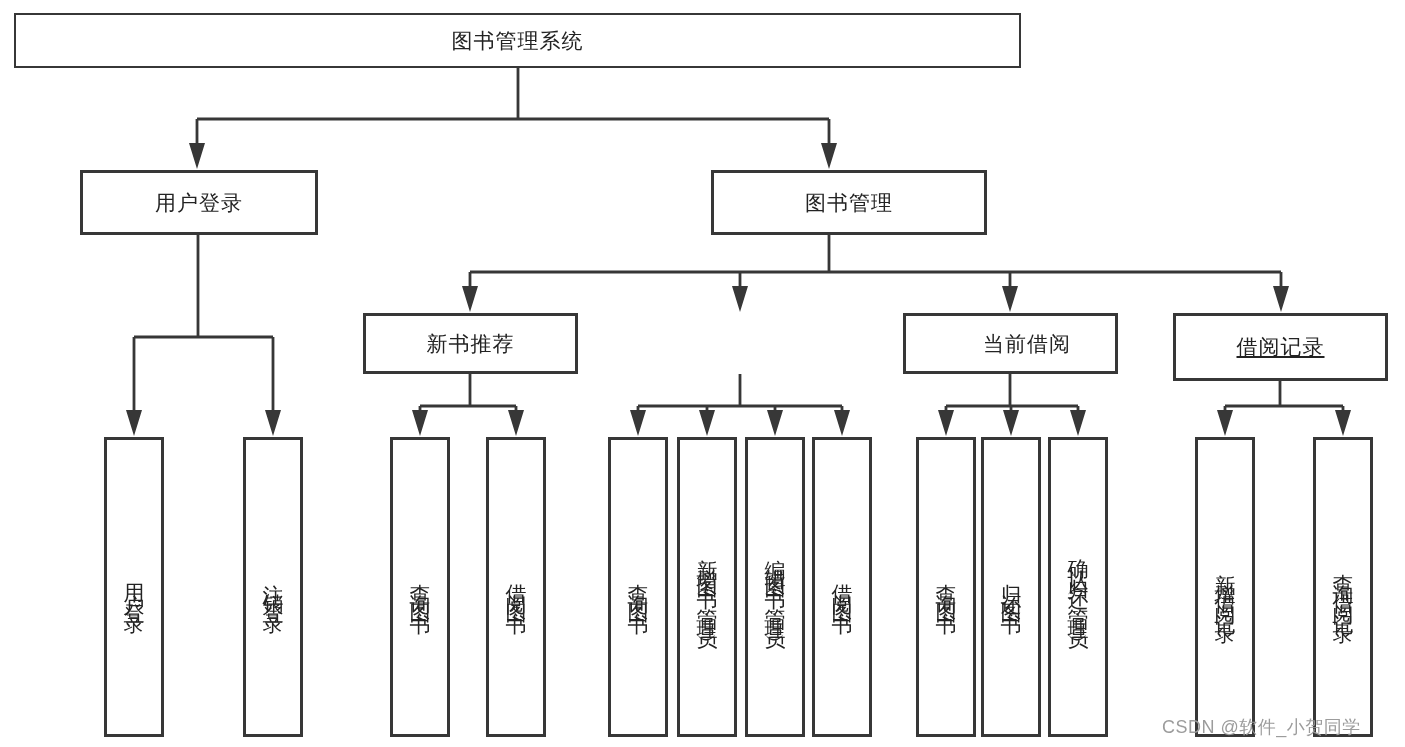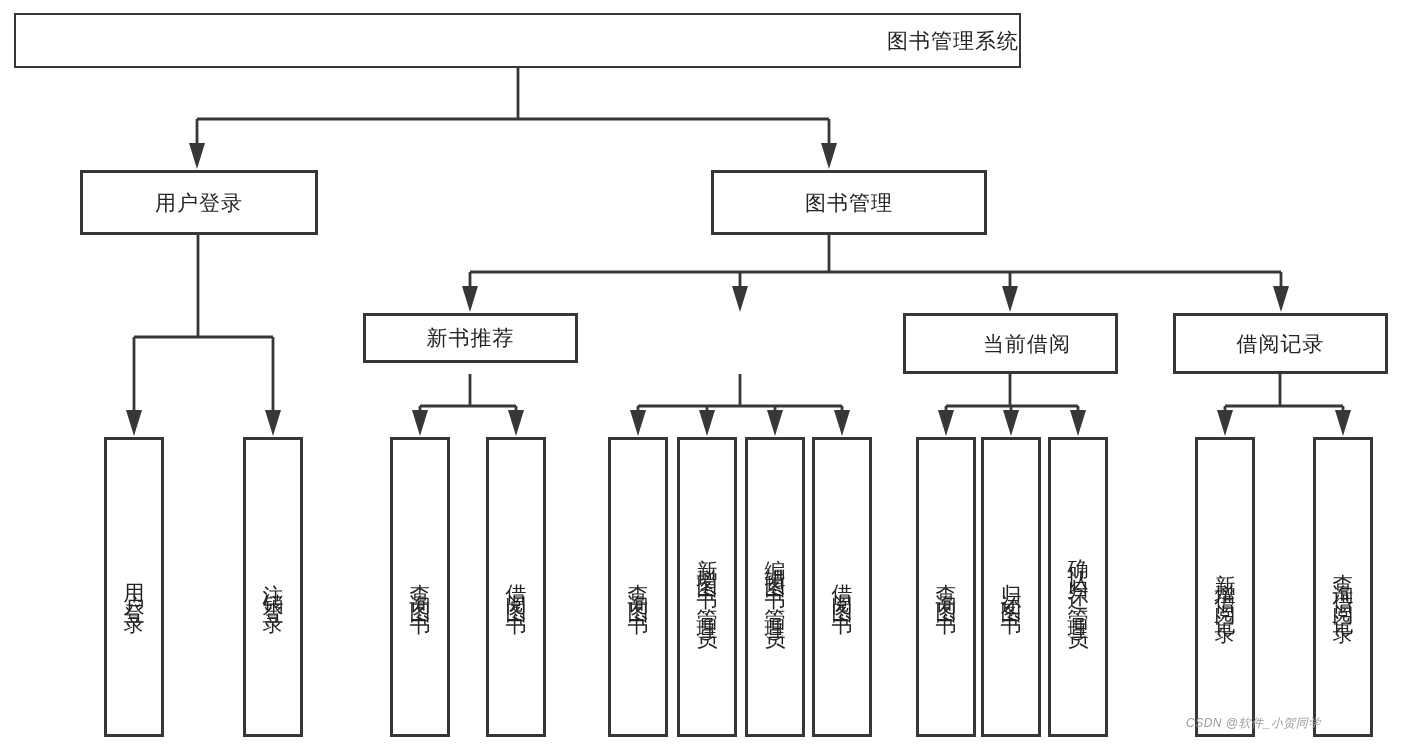--- a/index.html
+++ b/index.html
@@ -91,7 +91,7 @@
       M1217,410 L1233,410 L1225,436 Z  M1335,410 L1351,410 L1343,436 Z"></path>
   </svg>
 
-  <div class="box root-box" style="left:14px; top:13px; width:1007px; height:55px;justify-content:flex-end;">
+  <div class="box root-box" style="left:14px; top:13px; width:1007px; height:55px;">
     <span>图书管理系统</span>
   </div>
 

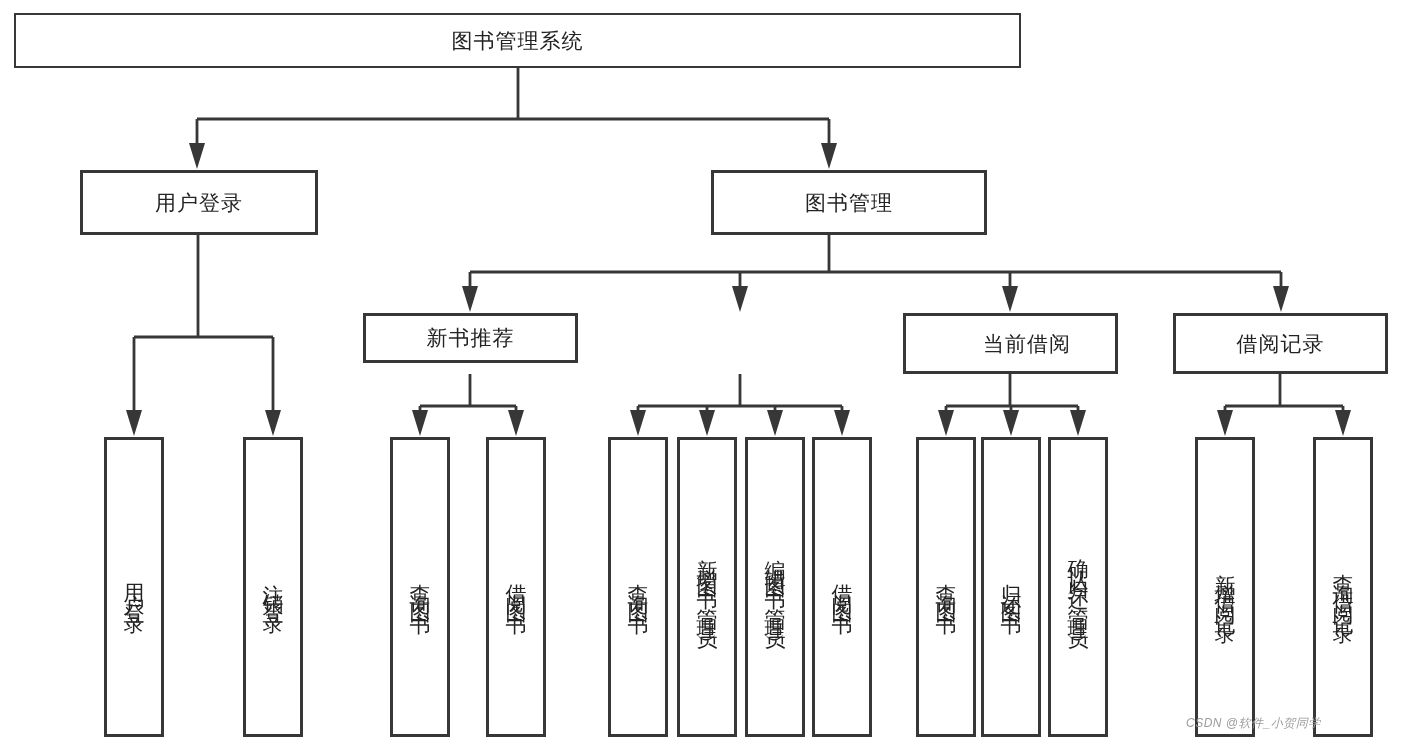--- a/index.html
+++ b/index.html
@@ -102,7 +102,7 @@
     <span>图书管理</span>
   </div>
 
-  <div class="box" style="left:363px; top:313px; width:215px; height:50px;">
+  <div class="box" style="left:363px; top:313px; width:215px; height:61px;">
     <span>新书推荐</span>
   </div>
   <div class="box" style="left:903px; top:313px; width:215px; height:61px;padding-left:33px;">

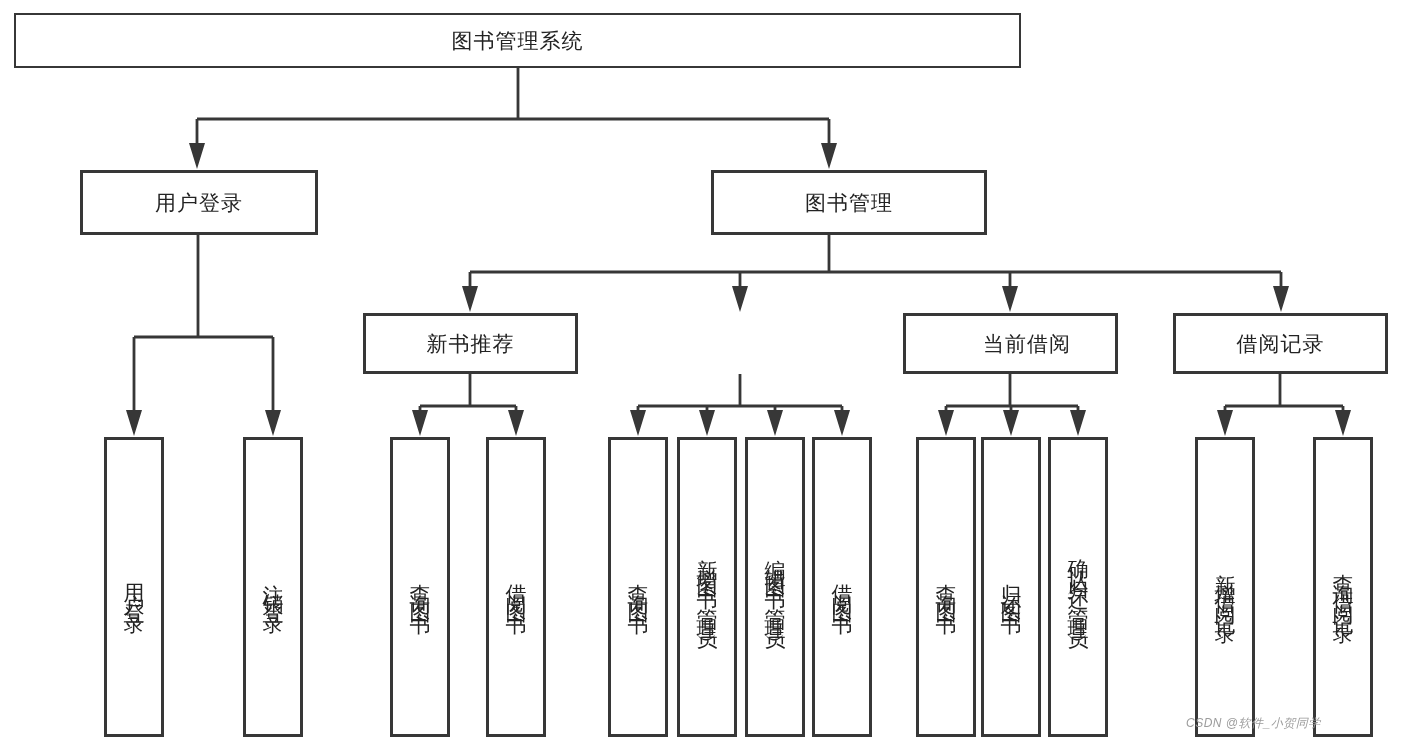--- a/index.html
+++ b/index.html
@@ -108,7 +108,7 @@
   <div class="box" style="left:903px; top:313px; width:215px; height:61px;padding-left:33px;">
     <span>当前借阅</span>
   </div>
-  <div class="box" style="left:1173px; top:313px; width:215px; height:61px;">
+  <div class="box" style="left:1173px; top:313px; width:215px; height:68px;text-decoration:underline;">
     <span>借阅记录</span>
   </div>
 

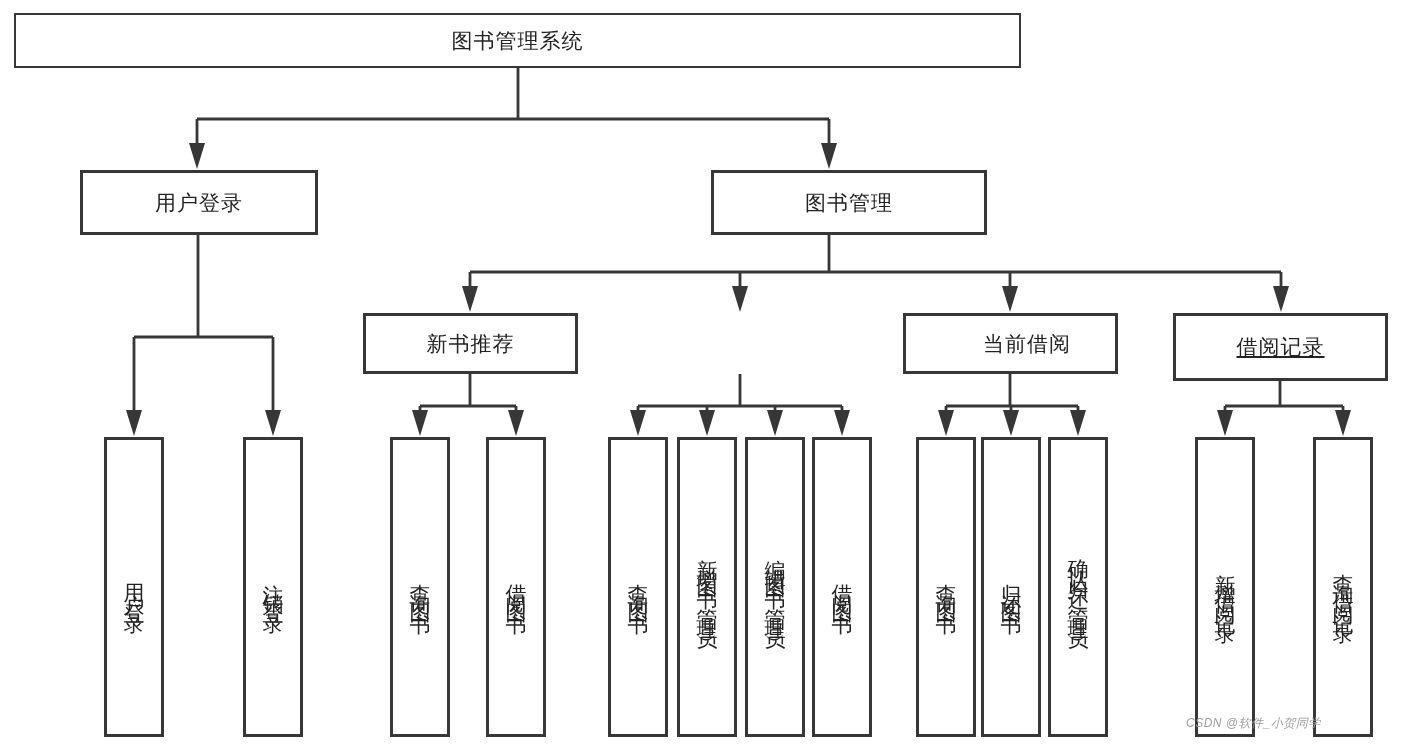--- a/index.html
+++ b/index.html
@@ -52,14 +52,13 @@
   }
   .watermark {
     position: absolute;
-    left: 1186px;
+    left: 1162px;
     top: 715px;
-    font-size: 12px;
+    font-size: 18px;
     color: #9c9c9c;
     letter-spacing: 0.5px;
     white-space: nowrap;
     z-index: 5;
-    font-style: italic;
   }
 </style>
 </head>

